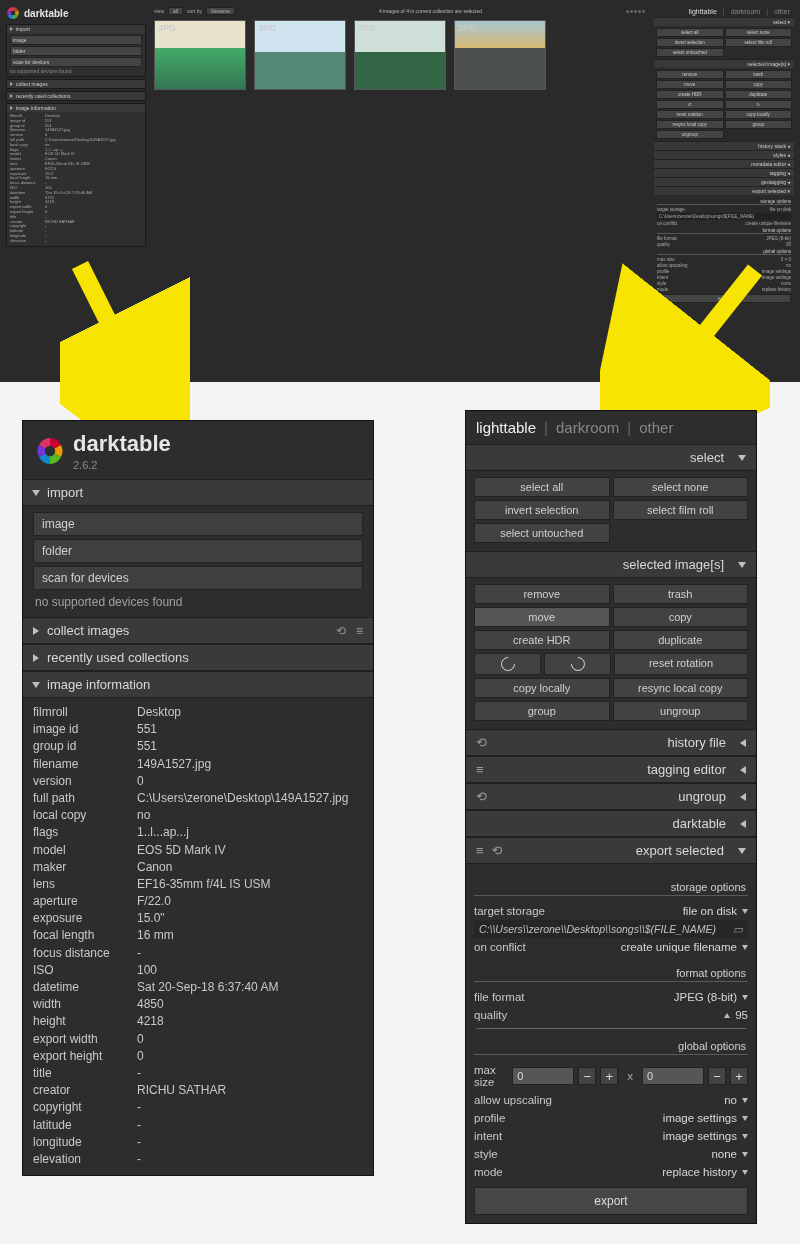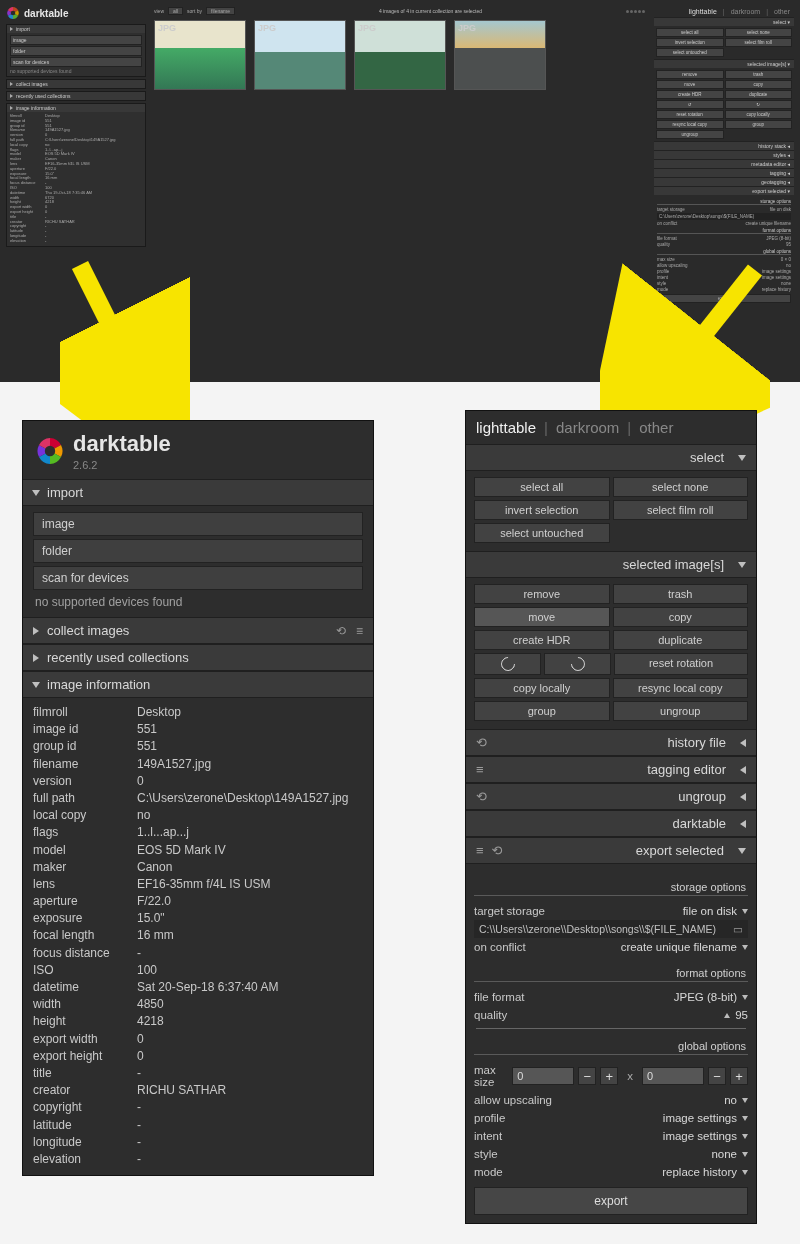--- a/index.html
+++ b/index.html
@@ -111,7 +111,7 @@
   .form-row .val { color:#d8d8d8; display:flex; align-items:center; gap:5px;}
   .tri-s { display:inline-block;width:0;height:0;border-left:3px solid transparent;border-right:3px solid transparent;border-top:5px solid #bbb;}
   .tri-u { display:inline-block;width:0;height:0;border-left:3px solid transparent;border-right:3px solid transparent;border-bottom:5px solid #bbb;}
-  .pathbox { background:#262626; padding:3px 5px; font-size:10.5px; color:#c0c0c0; display:flex; align-items:center;}
+  .pathbox { background:#262626; padding:3px 5px; font-size:10.5px; color:#c0c0c0; display:flex; align-items:center;font-style:italic;}
   .pathbox .ic { margin-left:auto; color:#999;}
   .slider-line { height:1px; background:#666; position:relative; margin:4px 2px 8px; }
   .spin { display:flex; align-items:center; gap:4px;}

